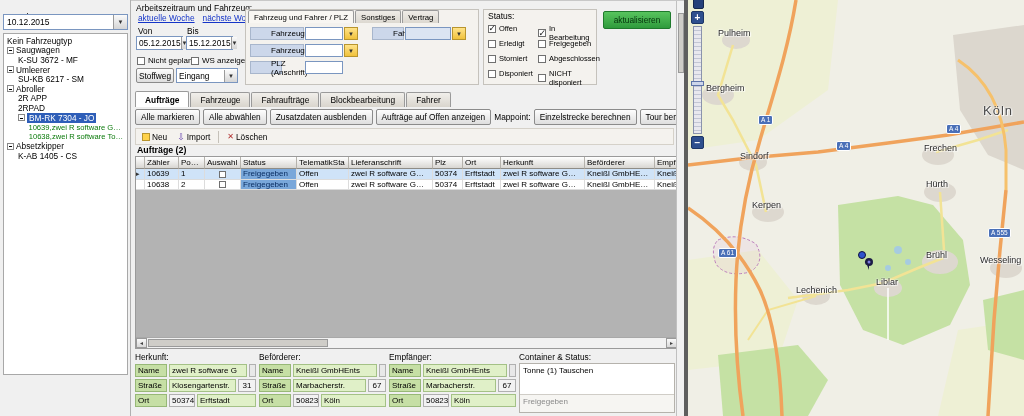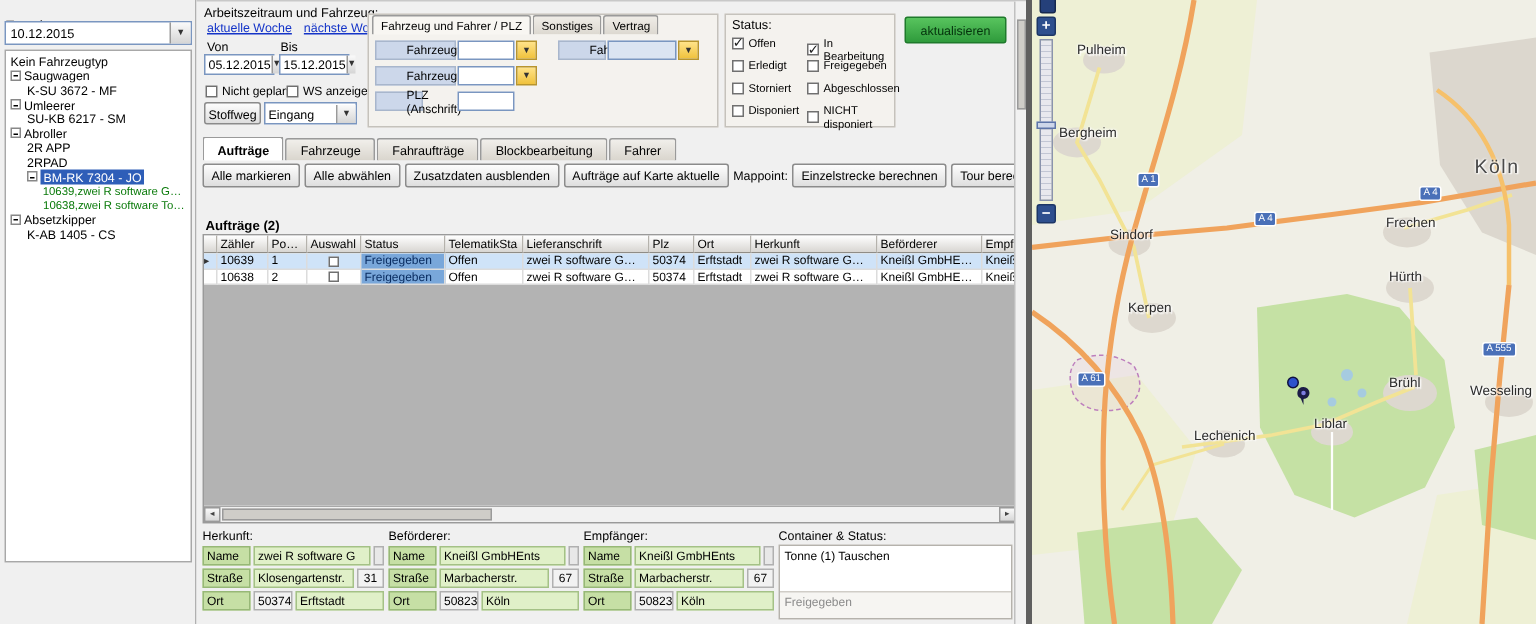--- a/index.html
+++ b/index.html
@@ -273,7 +273,7 @@
       <div class="raised btn">Alle markieren</div>
       <div class="raised btn">Alle abwählen</div>
       <div class="raised btn">Zusatzdaten ausblenden</div>
-      <div class="raised btn">Aufträge auf Karte aktuelle</div>
+      <div class="raised btn">Aufträge auf Offen anzeigen</div>
       <span class="lbl">Mappoint:</span>
       <div class="raised btn">Einzelstrecke berechnen</div>
       <div class="raised btn">Tour berechnen</div>

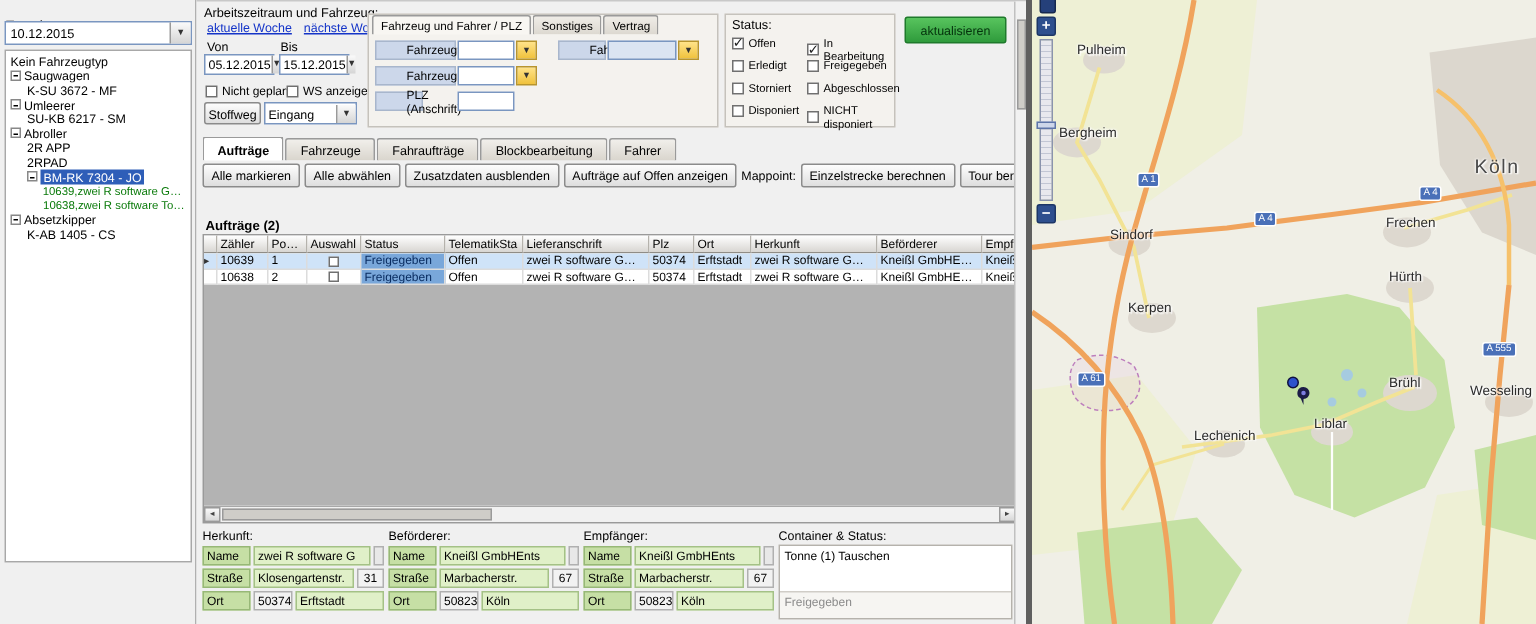--- a/index.html
+++ b/index.html
@@ -279,6 +279,21 @@
       <div class="raised btn">Tour berechnen</div>
     </div>
 
+    <div class="toolbar">
+      <div class="tbtn">
+          <span class="icon-new"></span>
+          <span>Neu</span>
+        </div>
+      <div class="tbtn">
+          <span class="icon-import">⇩</span>
+          <span>Import</span>
+        </div>
+      <div class="tsep"></div>
+      <div class="tbtn">
+          <span class="icon-delete">✕</span>
+          <span>Löschen</span>
+        </div>
+    </div>
 
     <div class="orders-title">Aufträge (2)</div>
 

